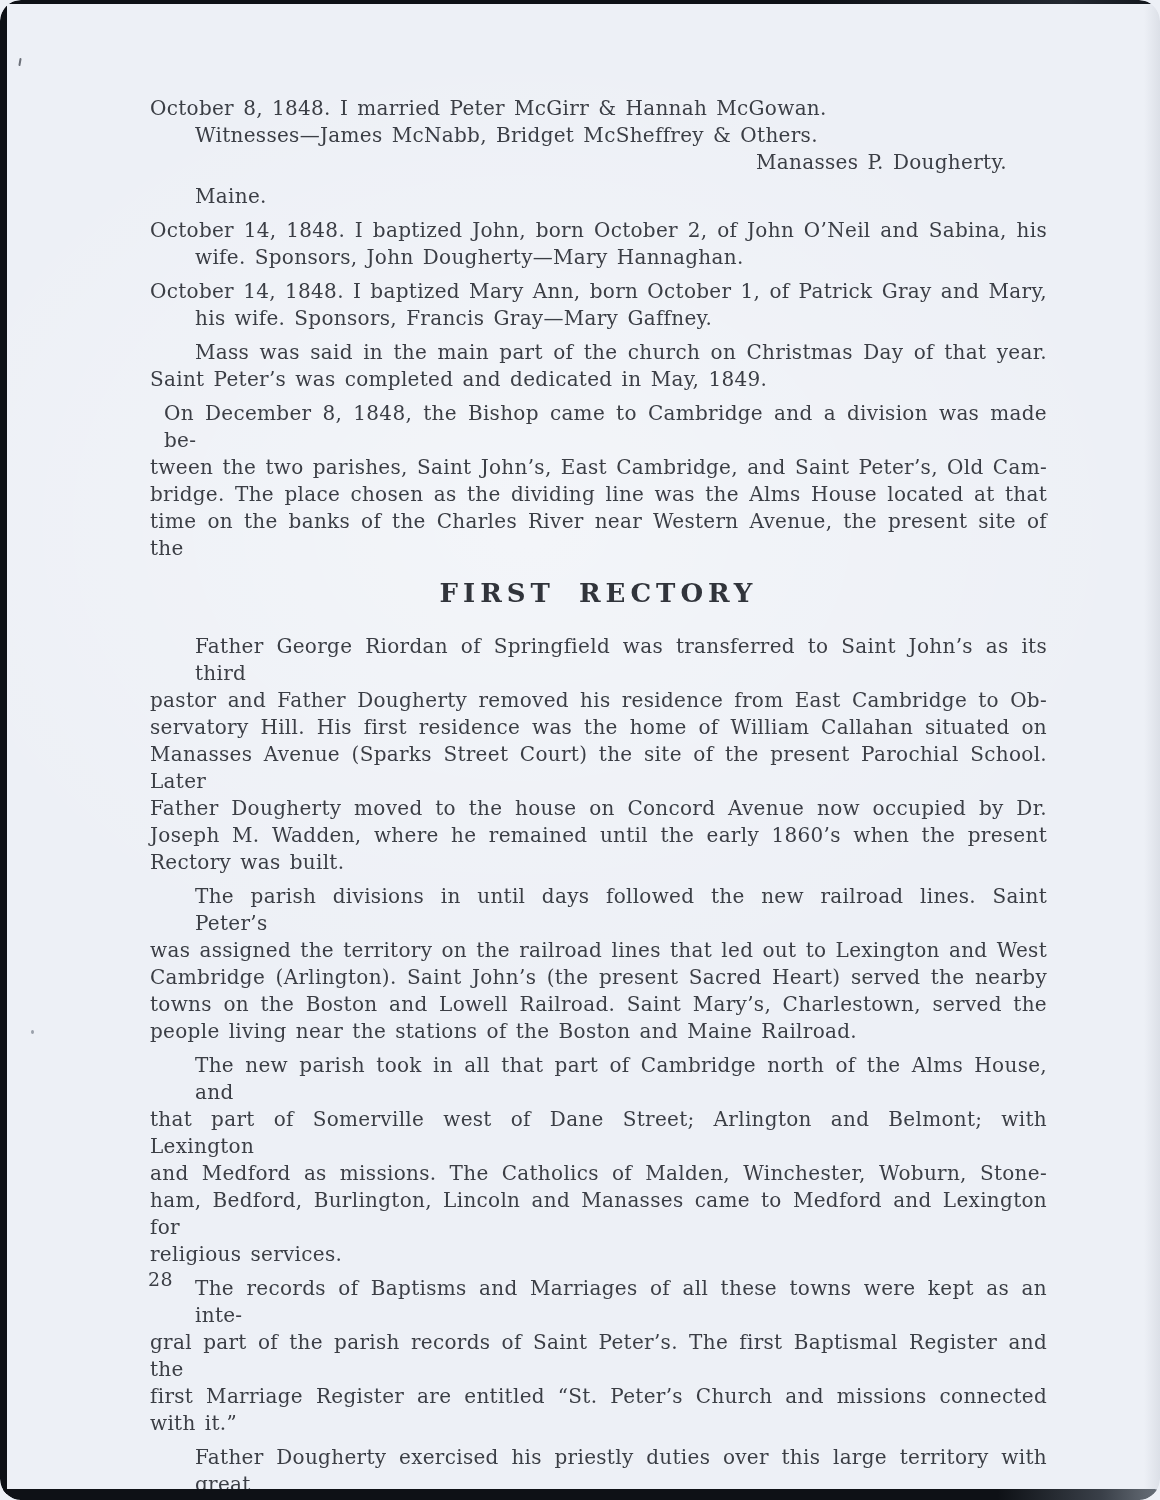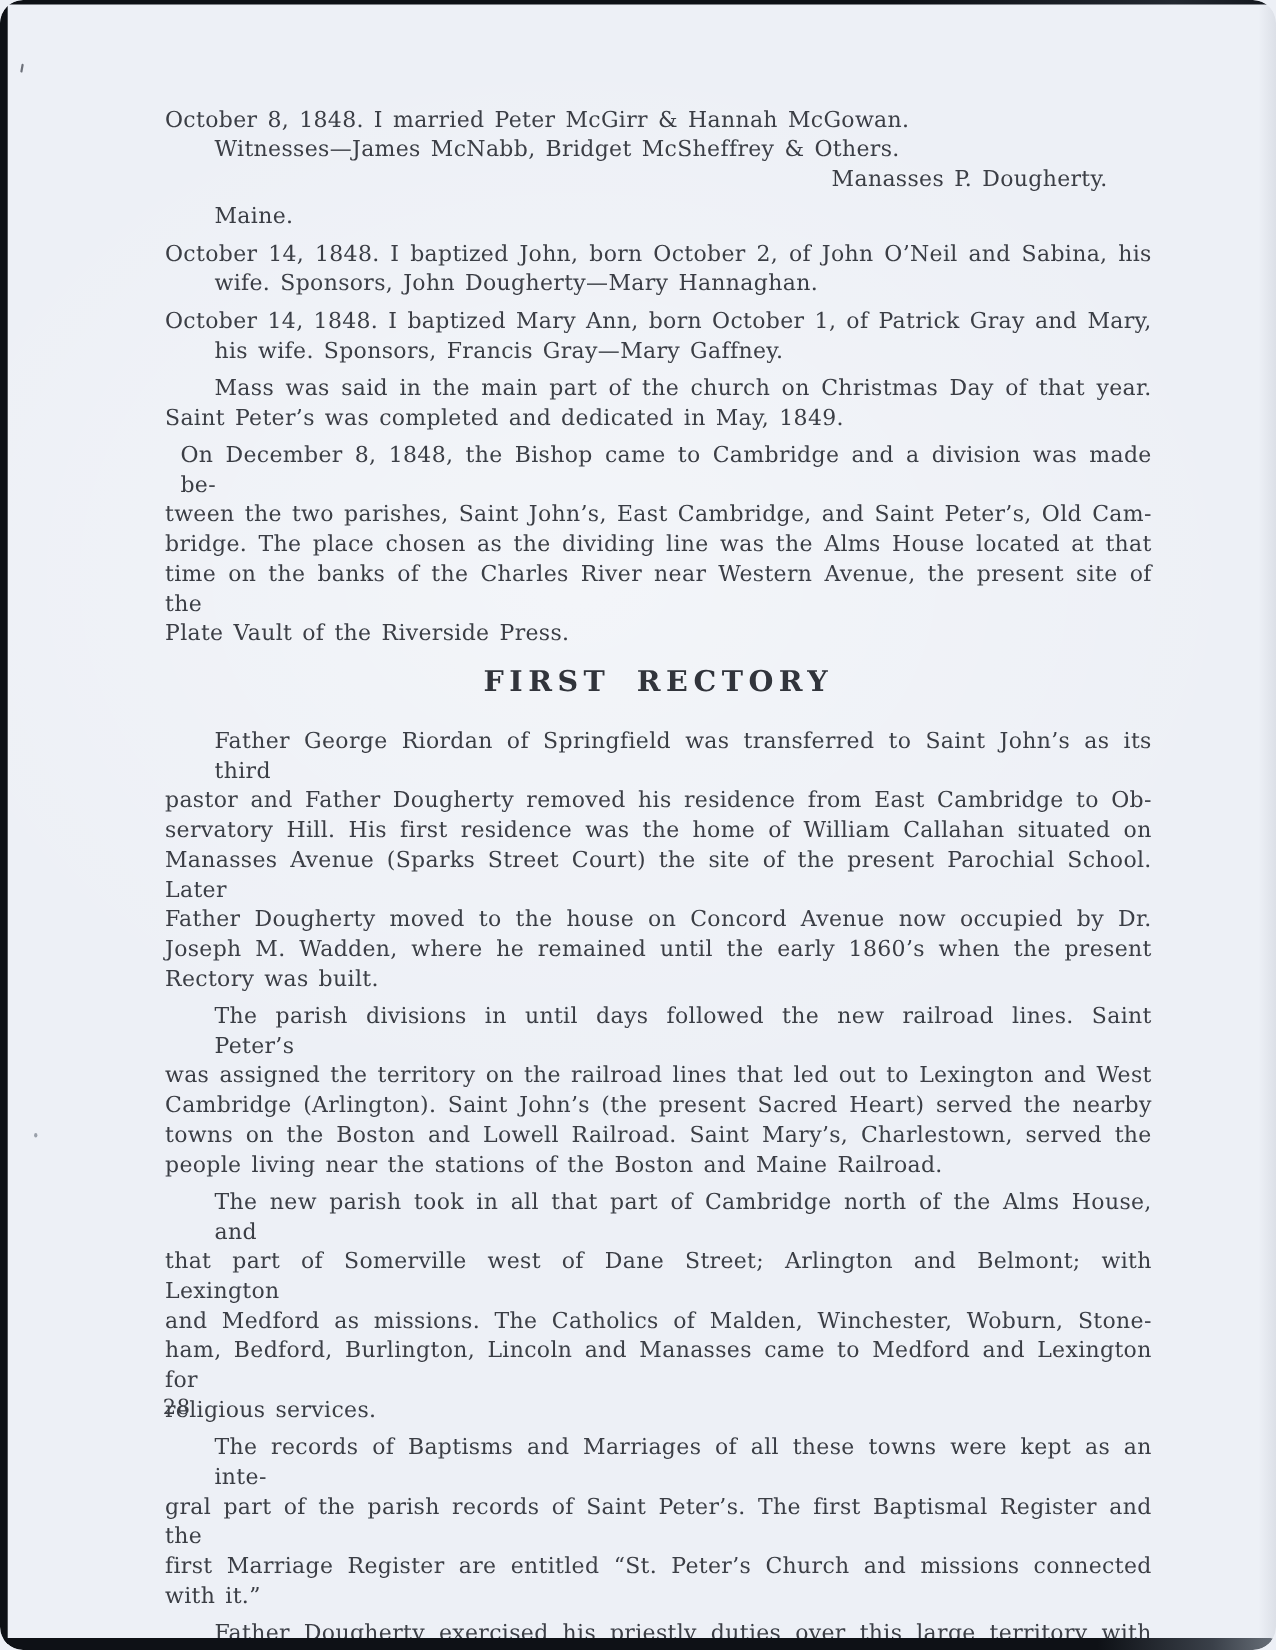--- a/index.html
+++ b/index.html
@@ -117,7 +117,6 @@
         <div class="line j">tween the two parishes, Saint John’s, East Cambridge, and Saint Peter’s, Old Cam-</div>
         <div class="line j">bridge.  The place chosen as the dividing line was the Alms House located at that</div>
         <div class="line j">time on the banks of the Charles River near Western Avenue, the present site of the</div>
-        <div class="line">Plate Vault of the Riverside Press.</div>
       </div>
       <div class="heading">FIRST RECTORY</div>
       <div class="block">

